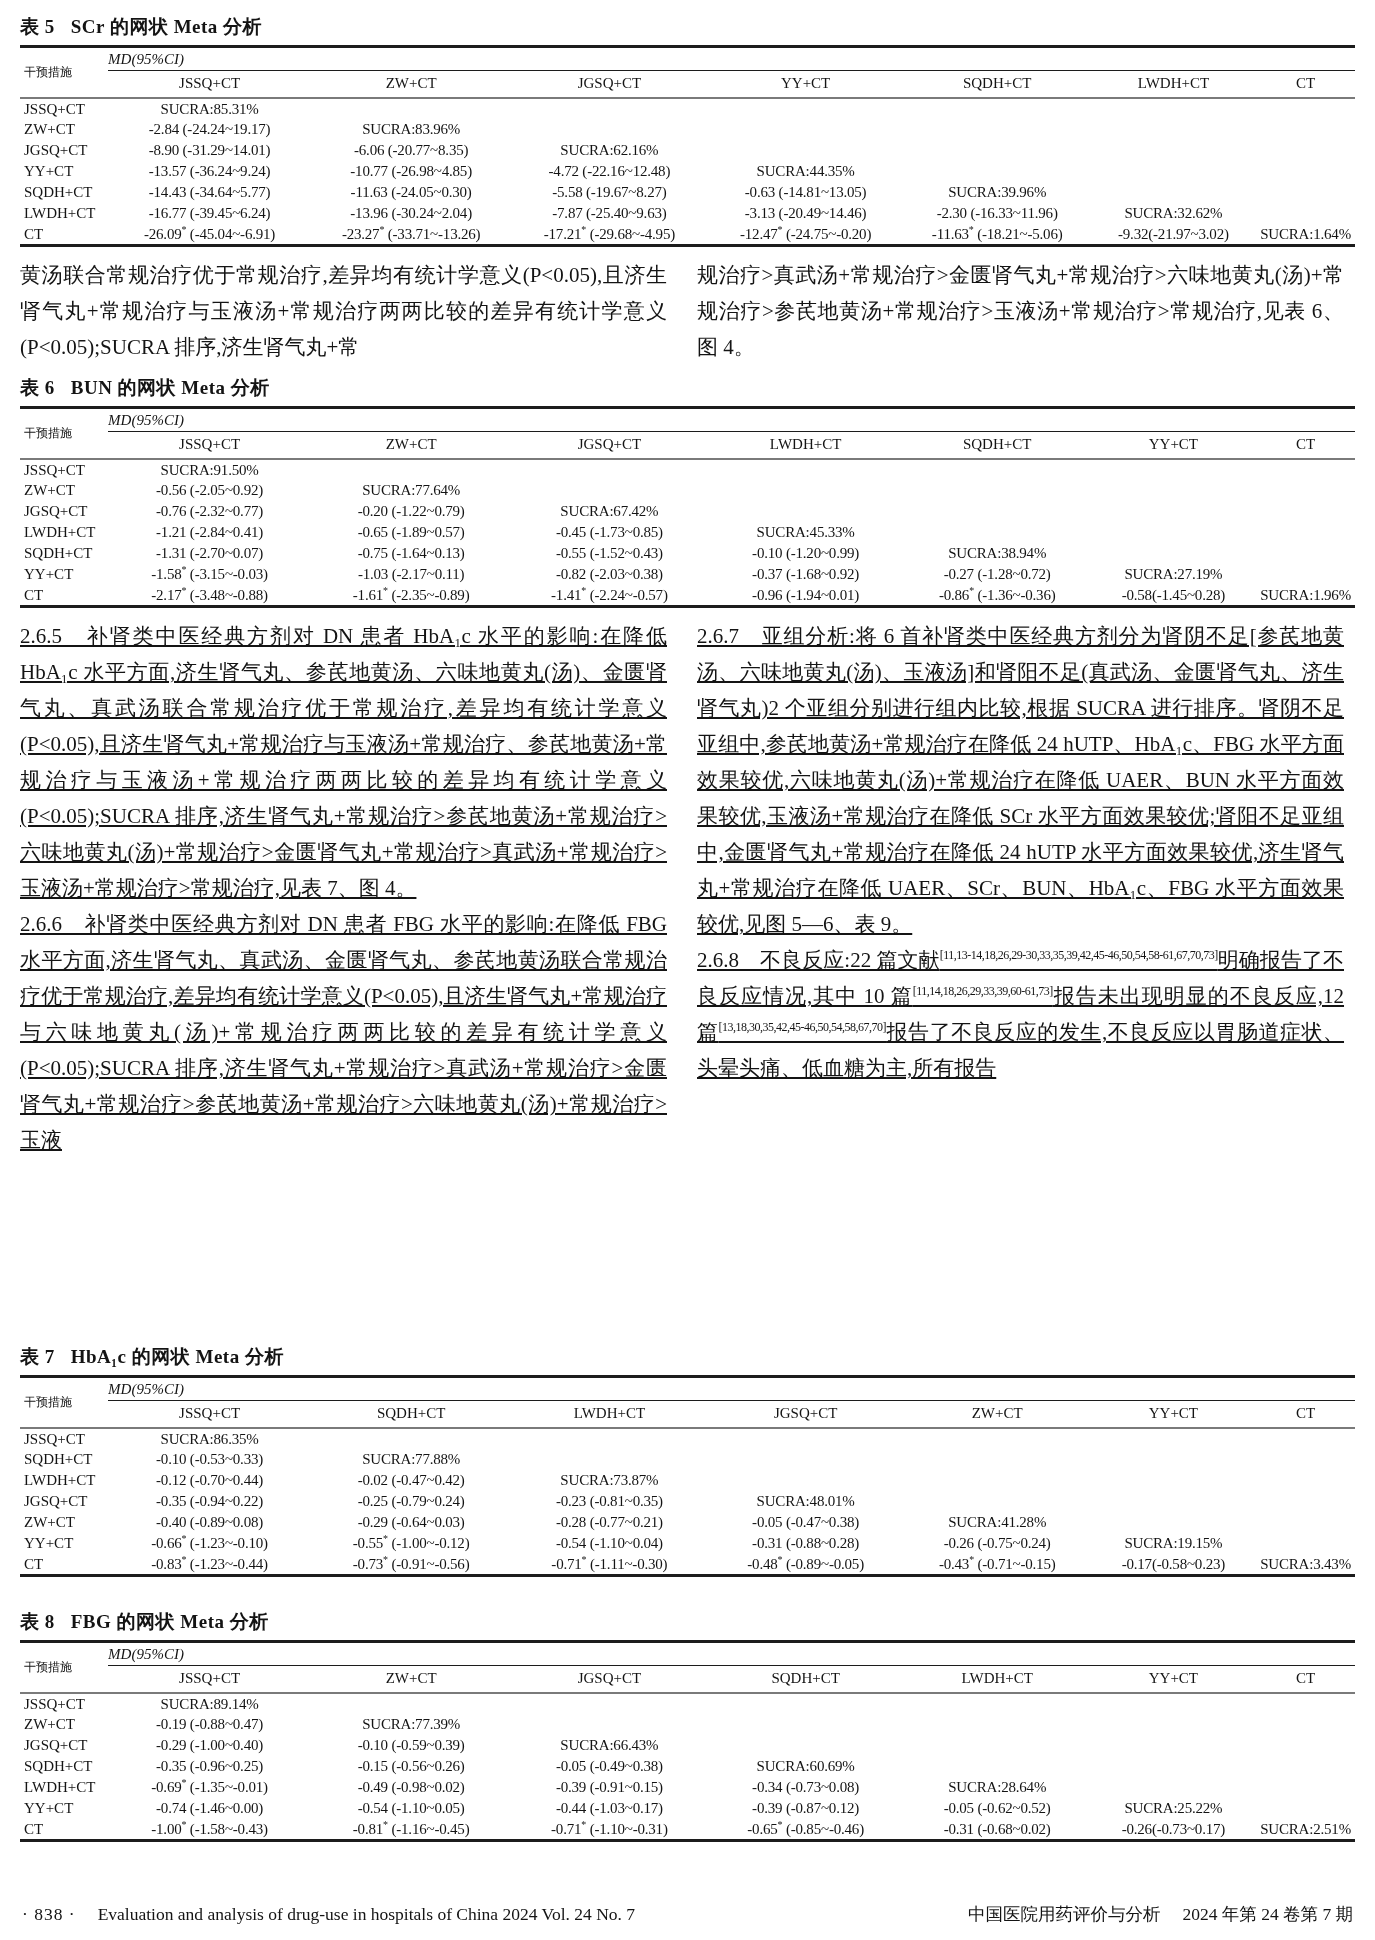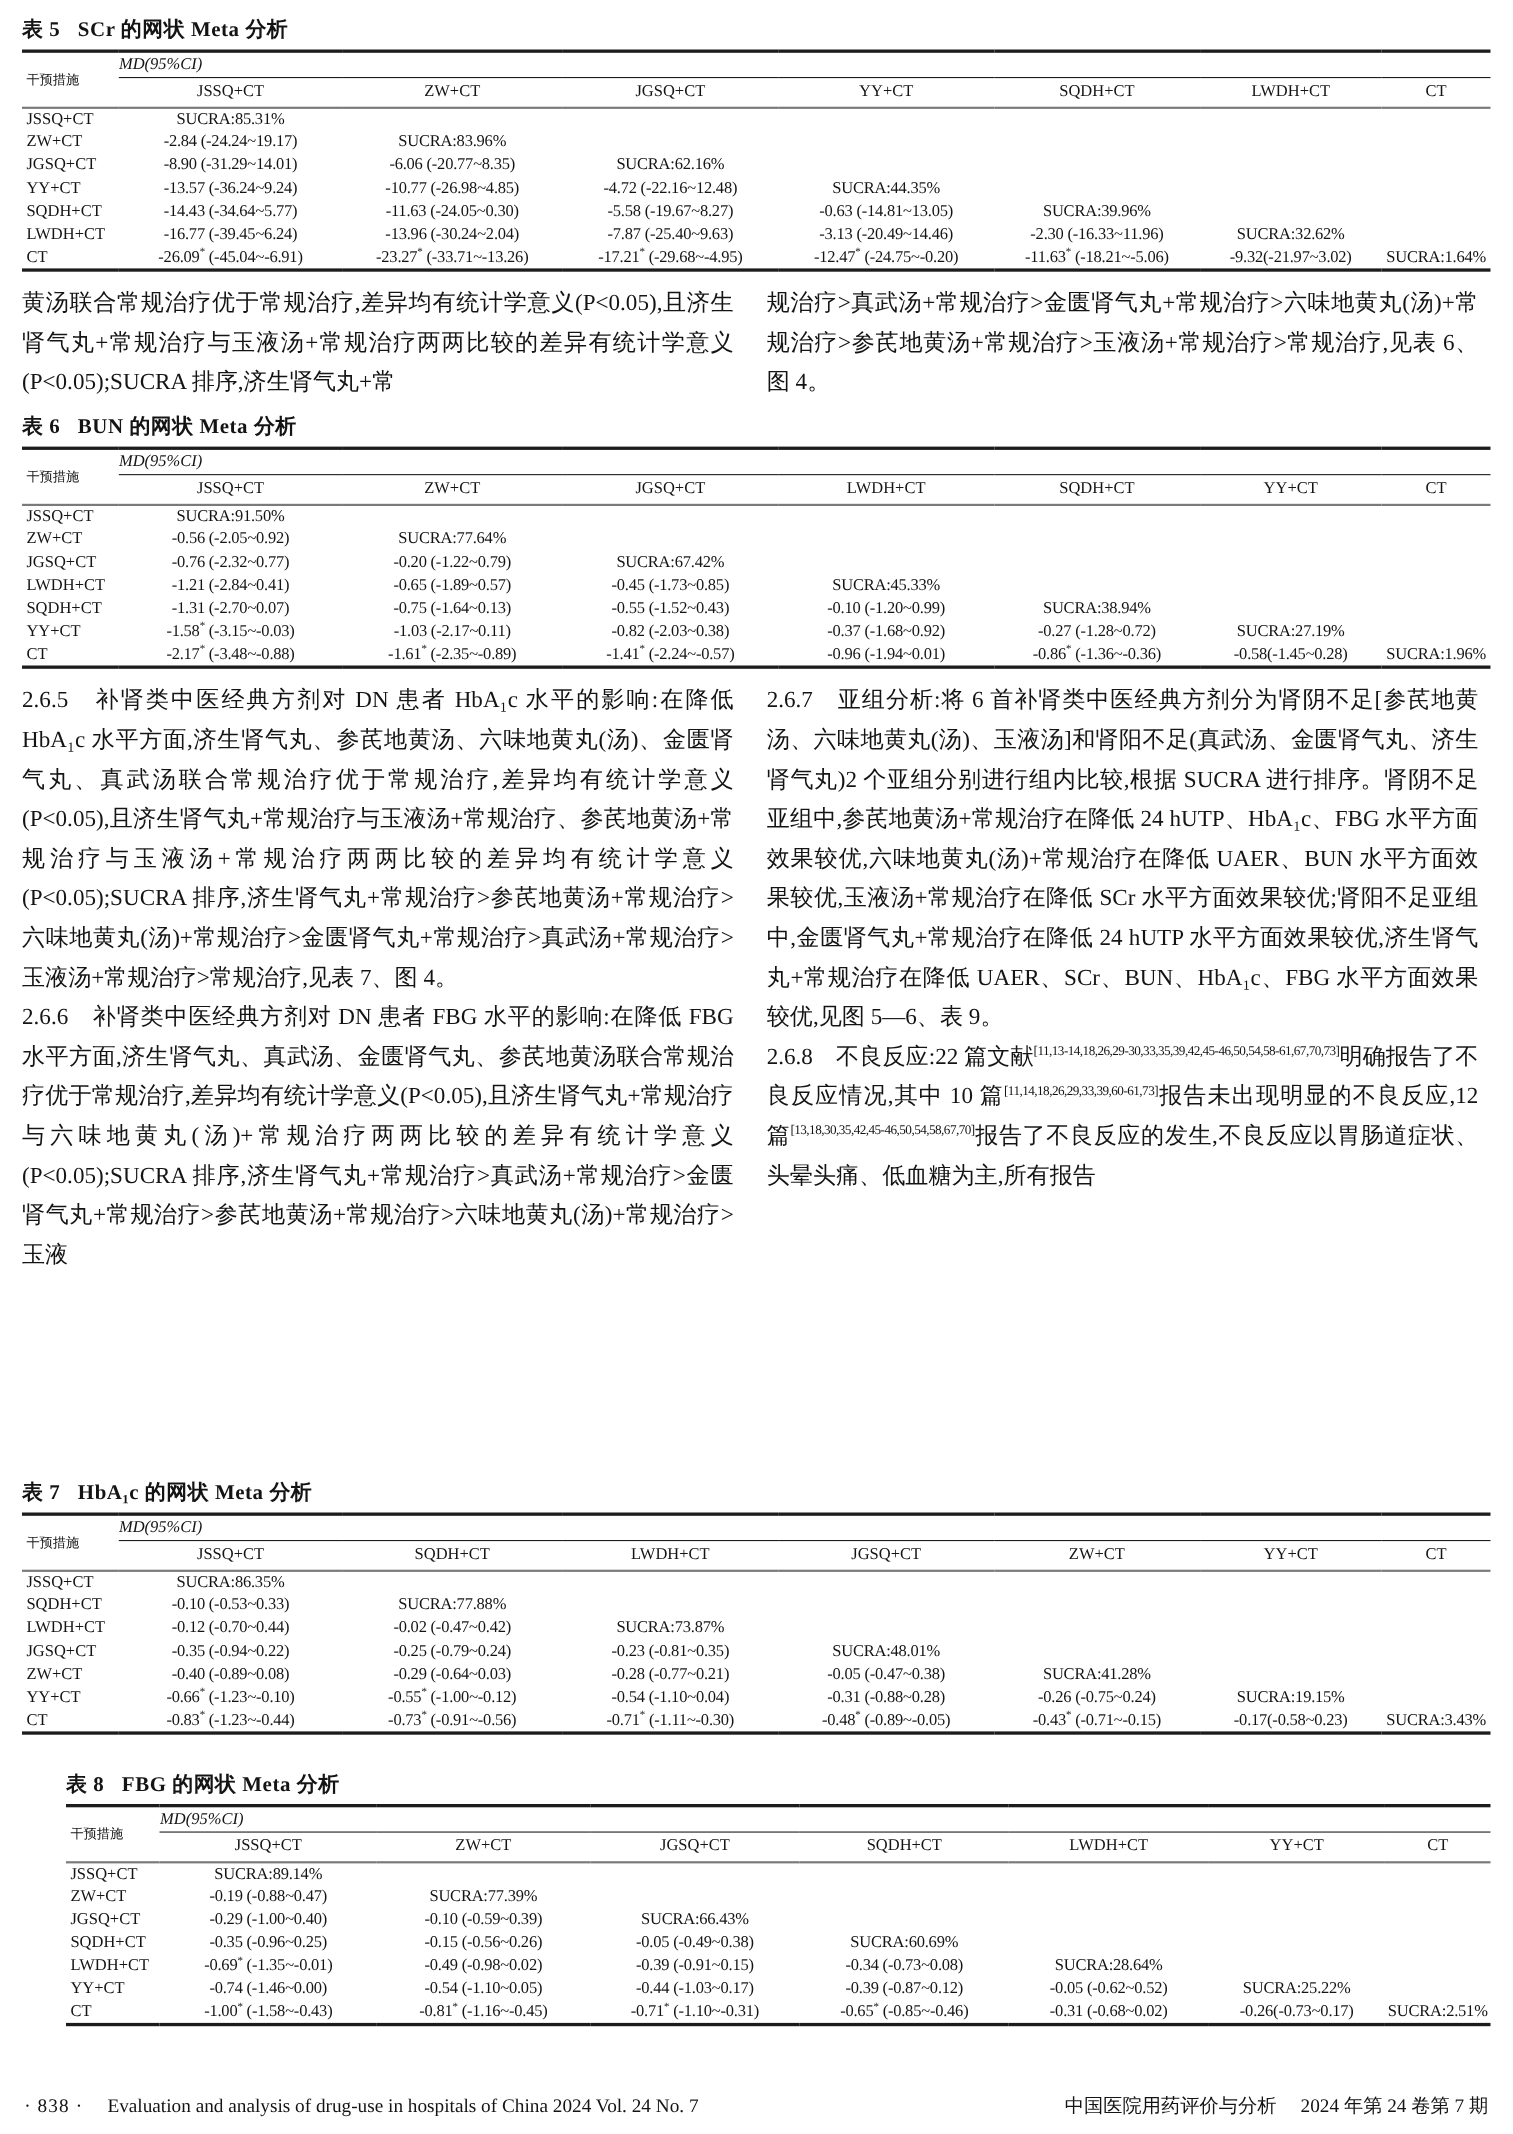--- a/index.html
+++ b/index.html
@@ -89,7 +89,7 @@
     letter-spacing:-0.5px;
   }
   .secA{margin:10px 0 4px 0;min-height:100px;}
-  .secB{margin-top:10px;min-height:696px;}
+  .secB{margin-top:10px;min-height:696px;text-decoration:underline;}
   .mt14{margin-top:24px;}
   .mt26{margin-top:26px;margin-left:40px;}
   

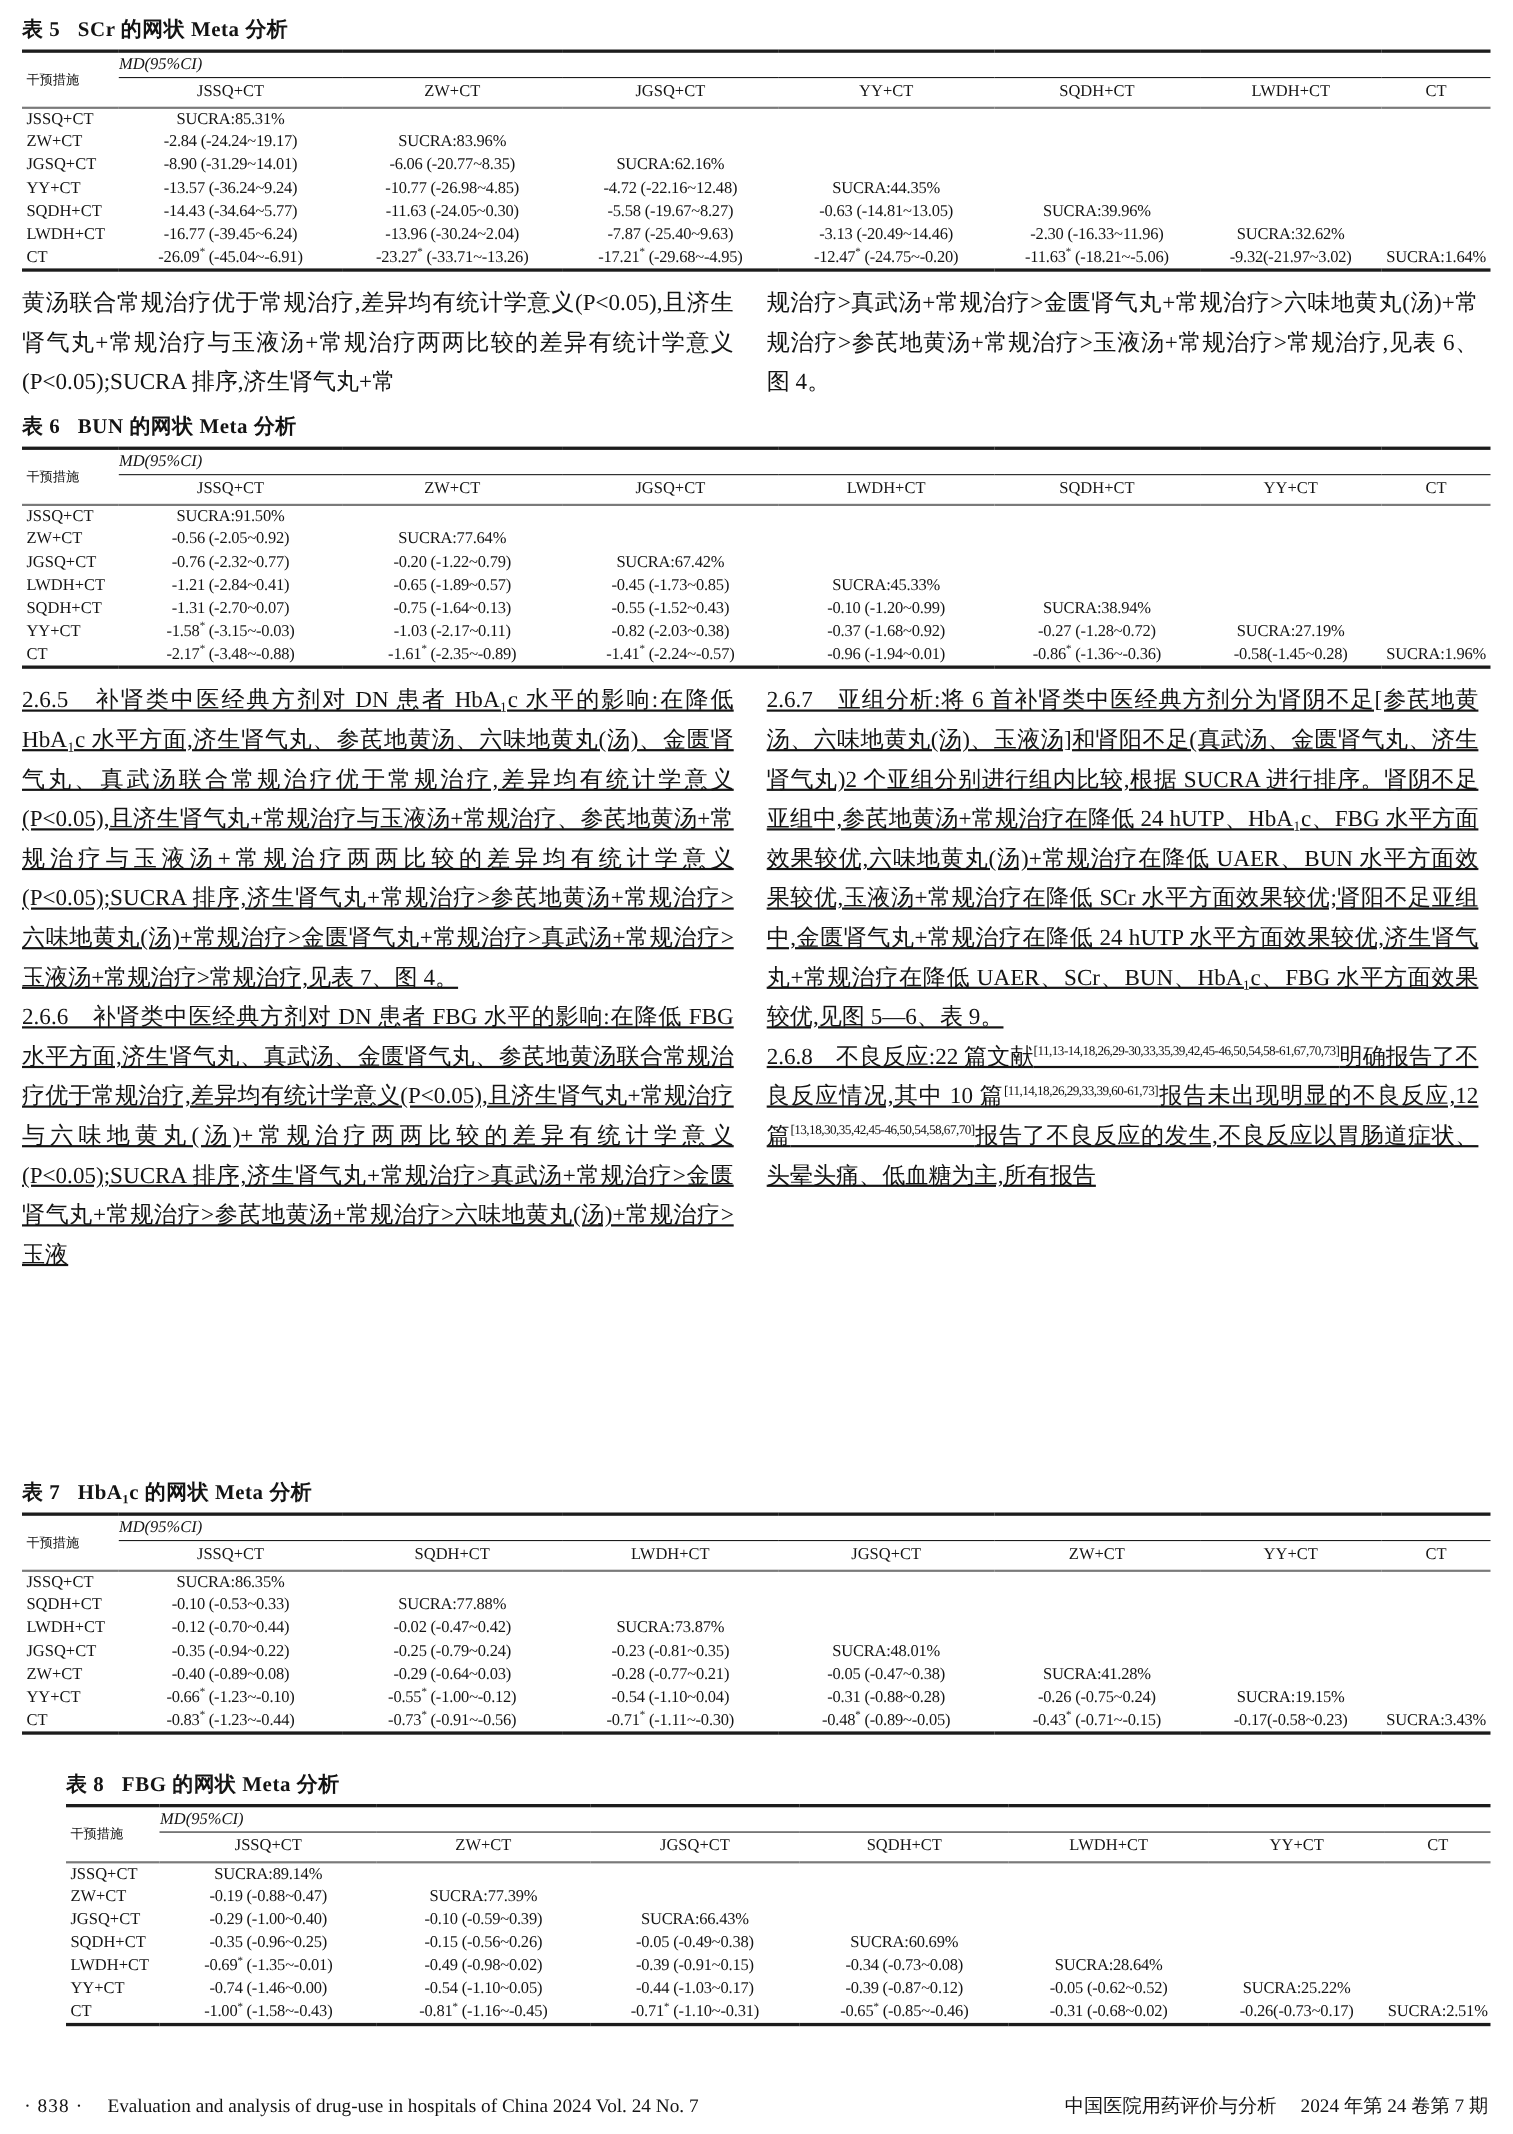--- a/index.html
+++ b/index.html
@@ -91,7 +91,7 @@
   .secA{margin:10px 0 4px 0;min-height:100px;}
   .secB{margin-top:10px;min-height:696px;text-decoration:underline;}
   .mt14{margin-top:24px;}
-  .mt26{margin-top:26px;margin-left:40px;}
+  .mt26{margin-top:26px;}
   
   .footer{
     margin-top:auto;

